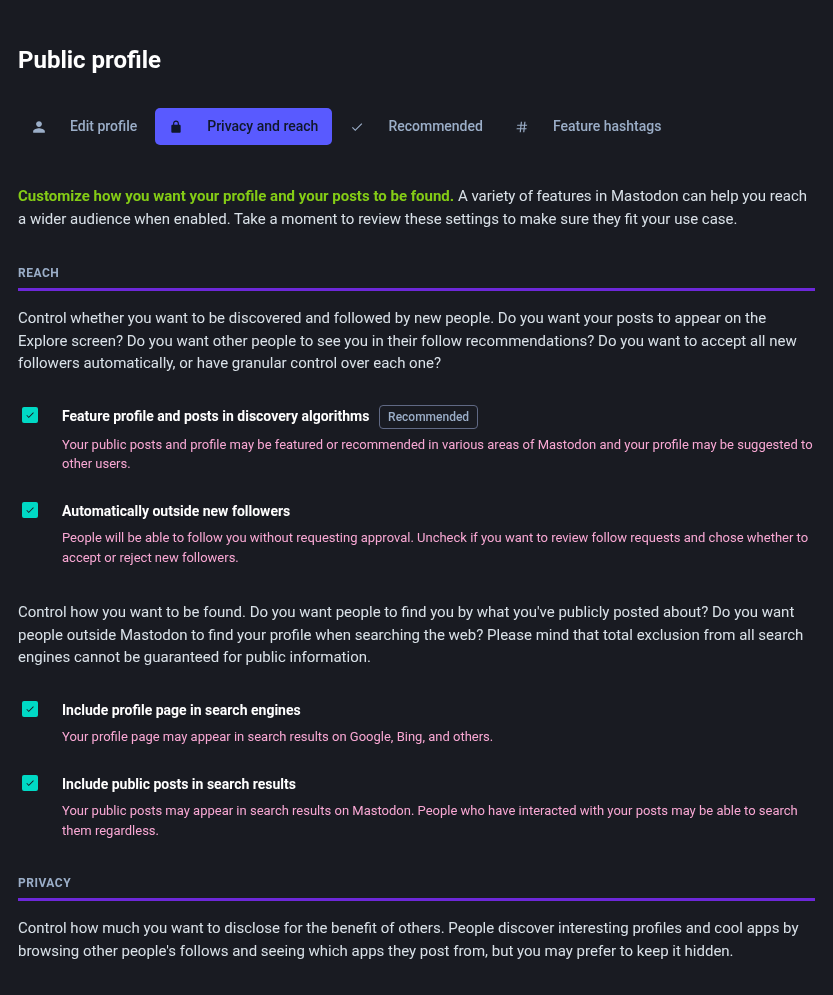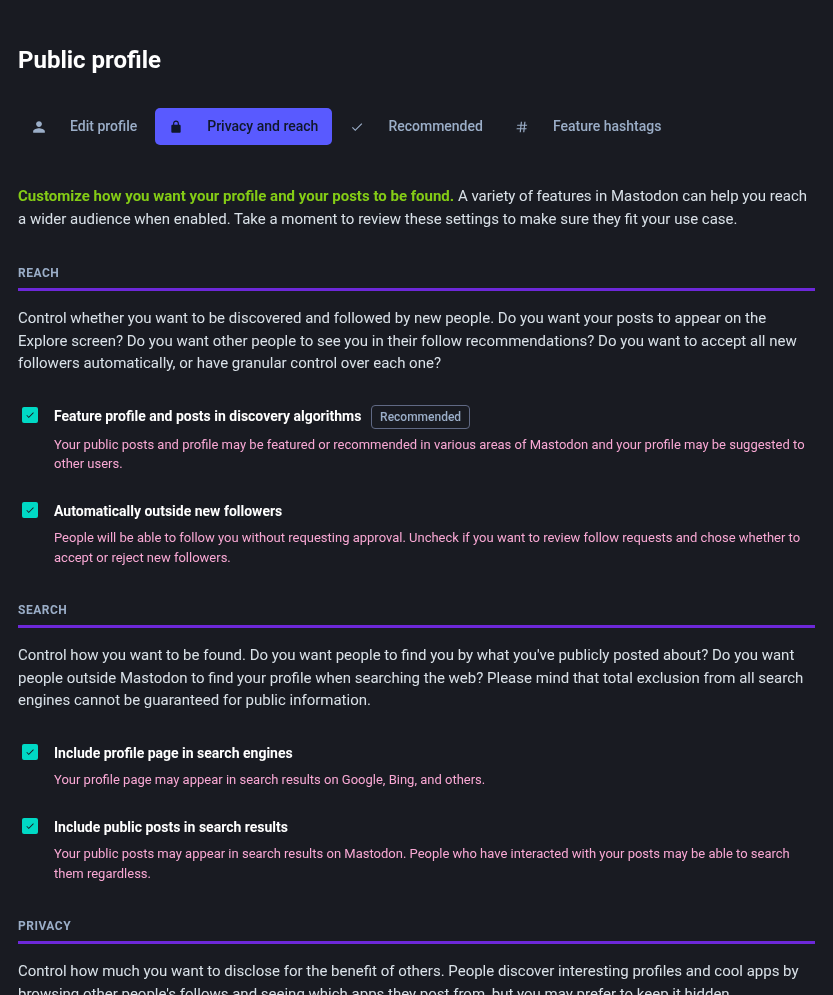--- a/index.html
+++ b/index.html
@@ -61,7 +61,7 @@
     .setting {
       display: flex;
       align-items: flex-start;
-      gap: 16px;
+      gap: 24px;
       margin-bottom: 26px;
       padding-left: 4px;
     }

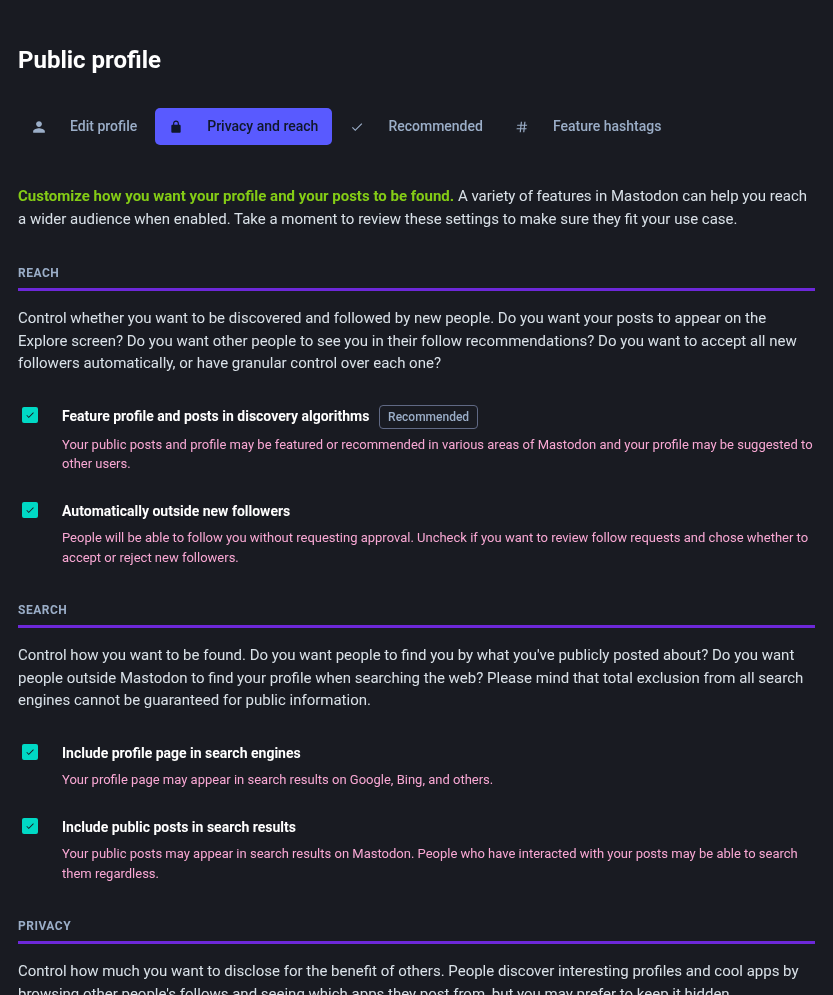--- a/index.html
+++ b/index.html
@@ -170,7 +170,6 @@
 </div>
 
 <div class="section">
-  <div class="section-header">Search</div>
   <p class="section-desc">Control how you want to be found. Do you want people to find you by what you've publicly posted about? Do you want people outside Mastodon to find your profile when searching the web? Please mind that total exclusion from all search engines cannot be guaranteed for public information.</p>
 
   <div class="setting">

